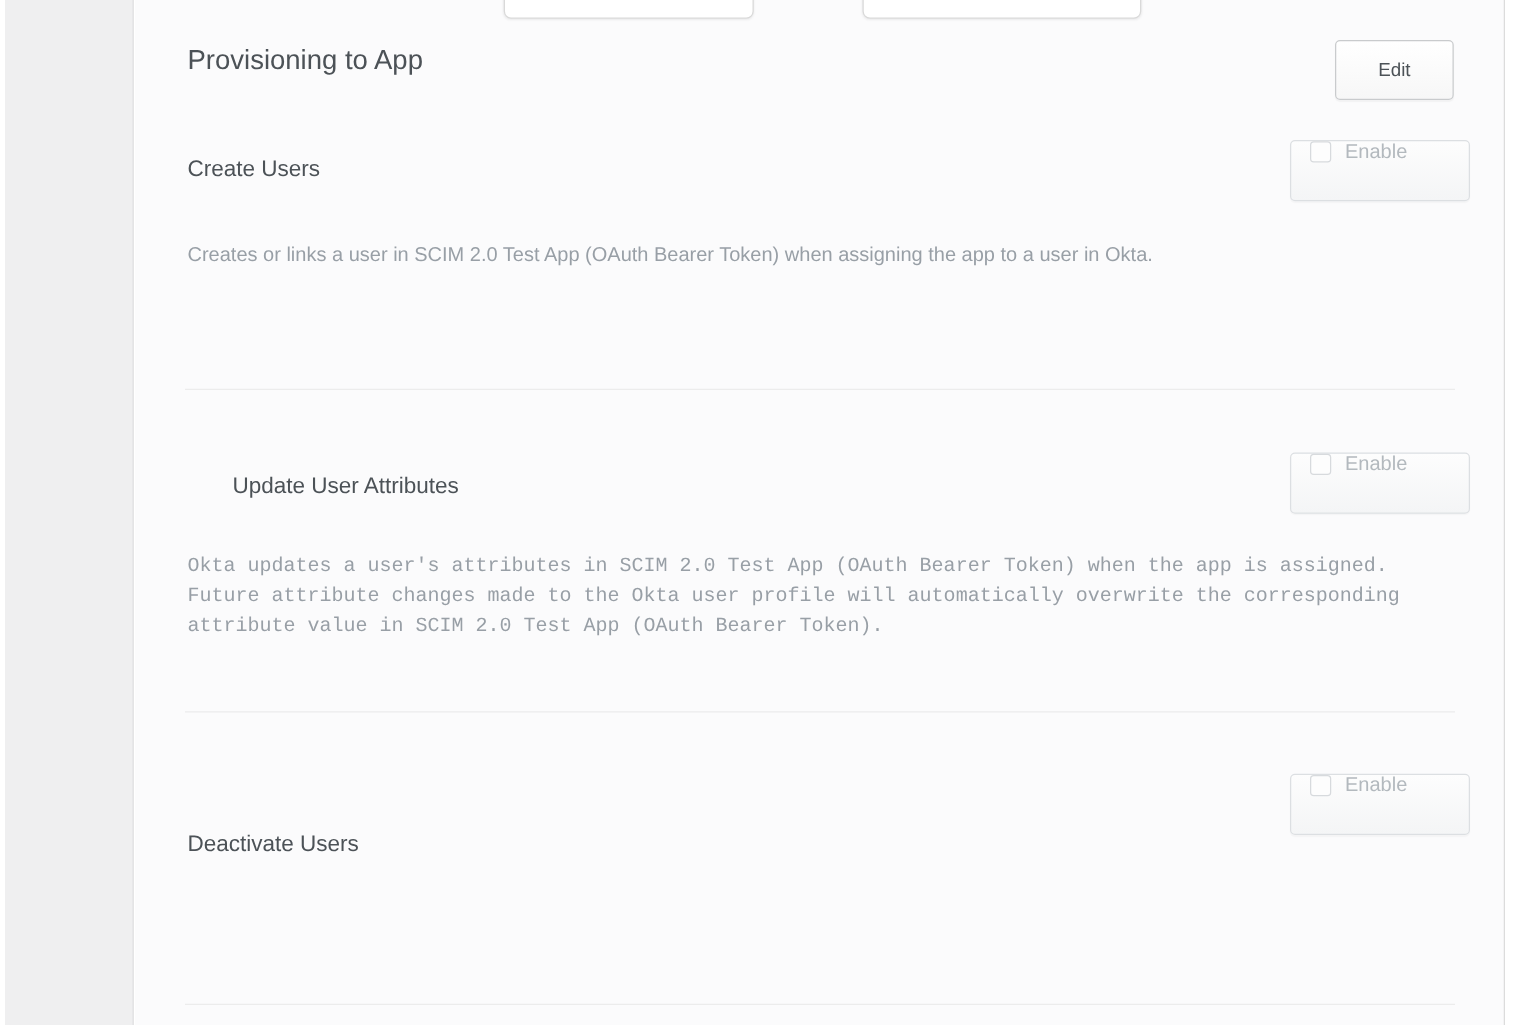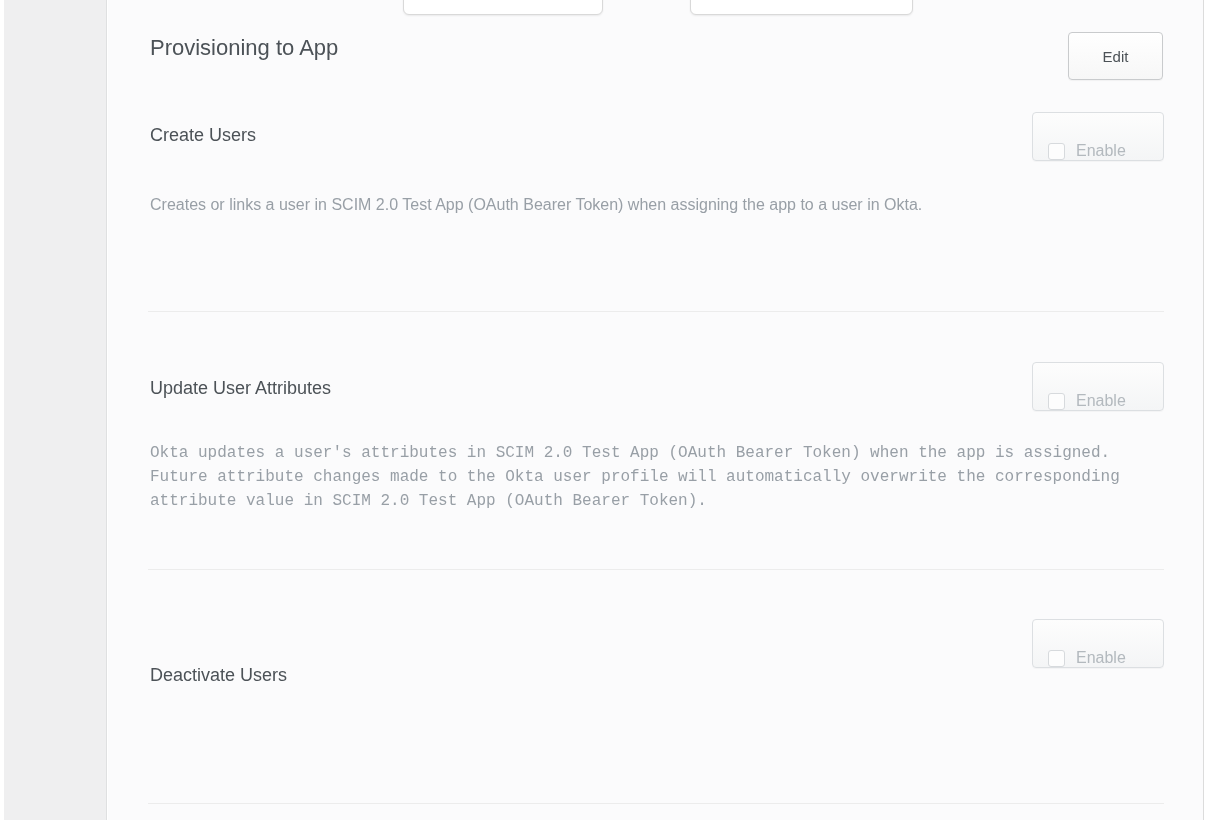--- a/index.html
+++ b/index.html
@@ -41,10 +41,10 @@
     cursor:pointer; box-shadow:0 1px 1px rgba(0,0,0,0.04);
   }
   .enable-btn {
-    position:absolute; left:1032px; width:132px; height:49px;
+    position:absolute; left:1032px; width:144px; height:49px;
     background:linear-gradient(#fdfdfd,#f4f5f6);
     border:1px solid #dcdfe2; border-radius:4px;
-    display:flex; align-items:flex-end; cursor:default;
+    display:flex; align-items:flex-start; cursor:default;
     box-shadow:0 1px 1px rgba(0,0,0,0.03);
   }
   .enable-checkbox {

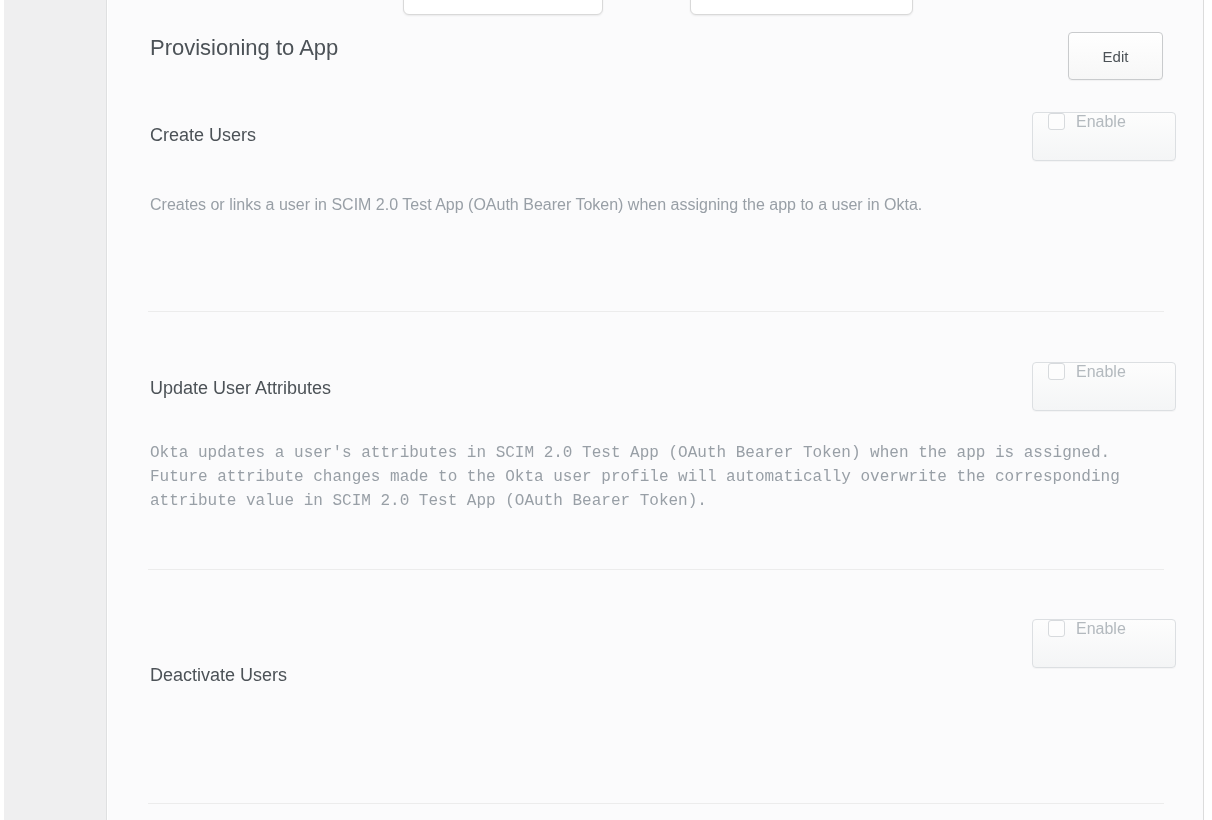--- a/index.html
+++ b/index.html
@@ -88,7 +88,7 @@
 
   <div class="divider" style="top:311px;"></div>
 
-  <div class="section-title" style="top:378px;">Update User Attributes</div>
+  <div class="section-title" style="top:378px;margin-left:36px;">Update User Attributes</div>
   <div class="enable-btn" style="top:362px;">
     <span class="enable-checkbox"></span>
     <span class="enable-label">Enable</span>

